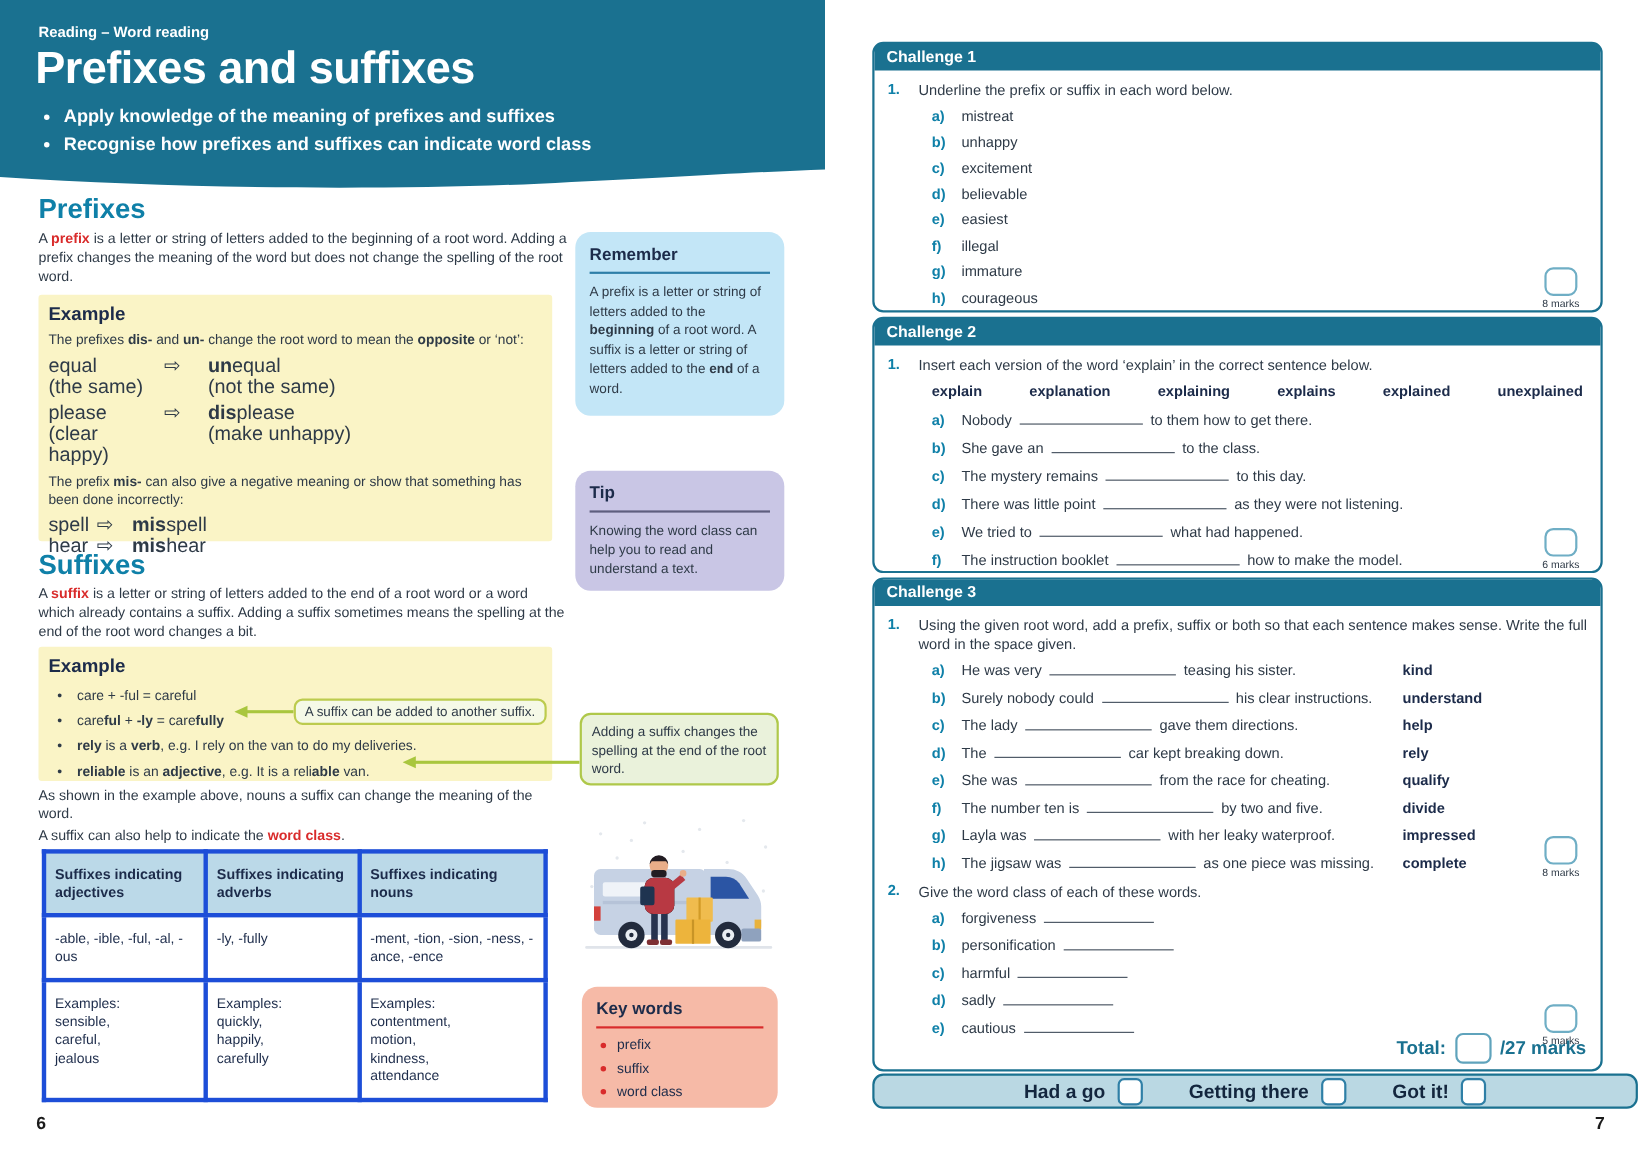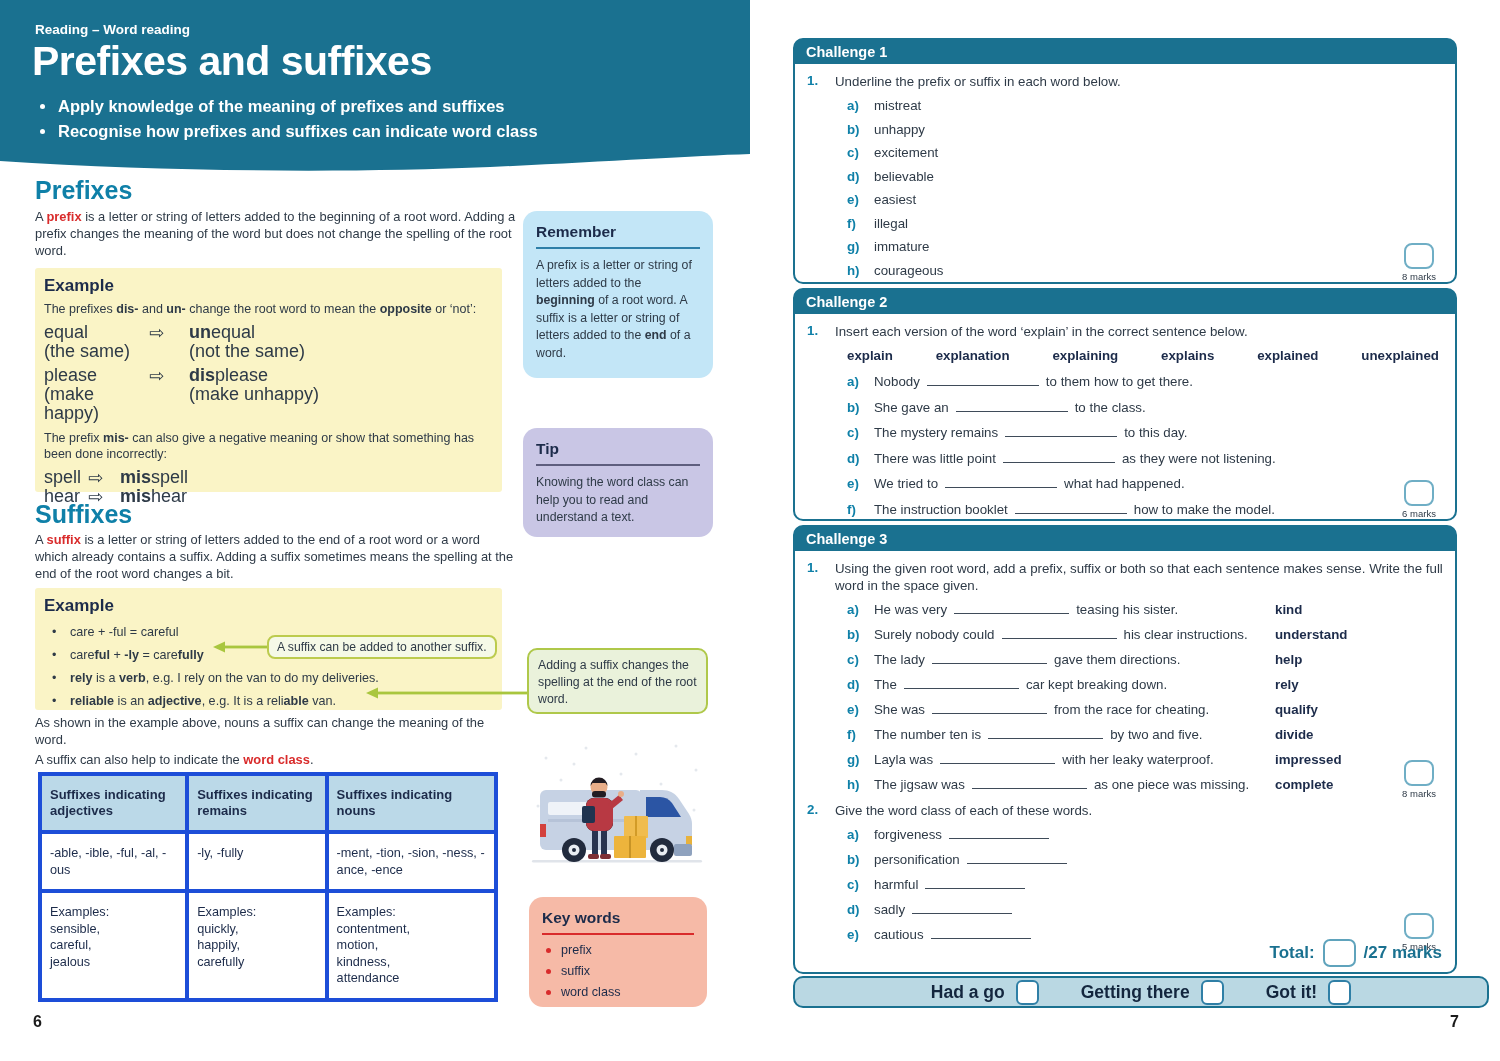--- a/index.html
+++ b/index.html
@@ -137,7 +137,7 @@
       <span><span class="b">dis</span><span>please</span></span>
     </div>
     <div class="pair-row">
-      <span class="c1">(make happy)</span>
+      <span class="c1">(clear happy)</span>
       <span class="c2"></span>
       <span>(make unhappy)</span>
     </div>

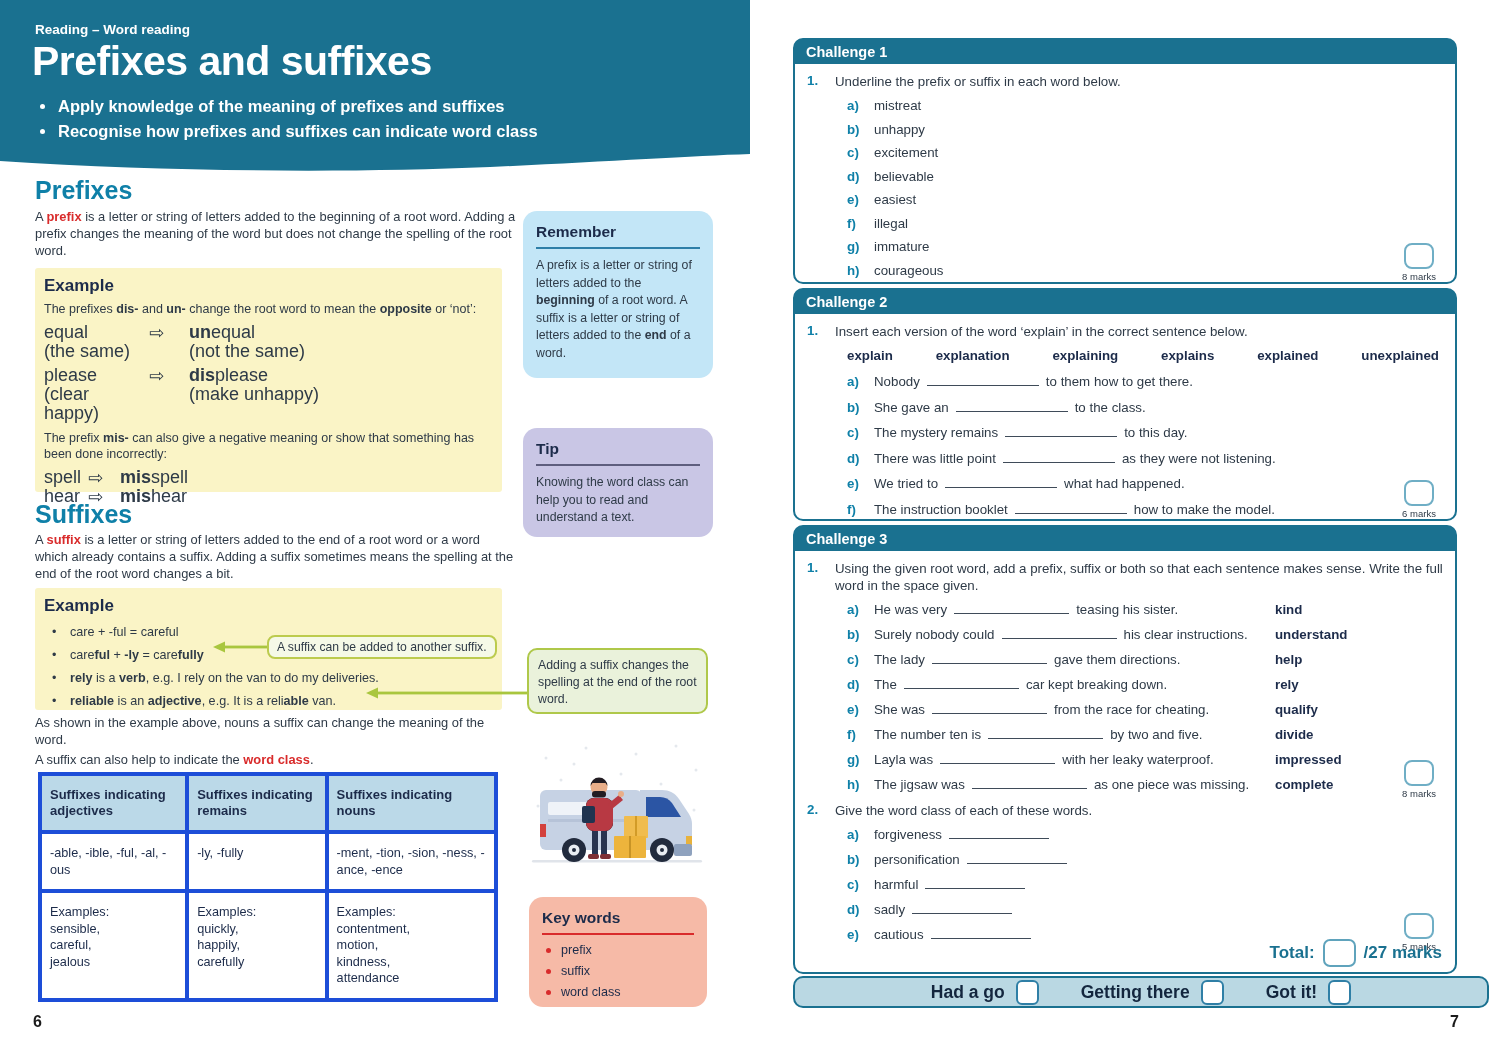--- a/index.html
+++ b/index.html
@@ -198,7 +198,7 @@
     <tbody>
         <tr>
       <th>Suffixes indicating adjectives</th>
-      <th>Suffixes indicating remains</th>
+      <th>Suffixes indicating adverbs</th>
       <th>Suffixes indicating nouns</th>
     </tr>
     <tr>

